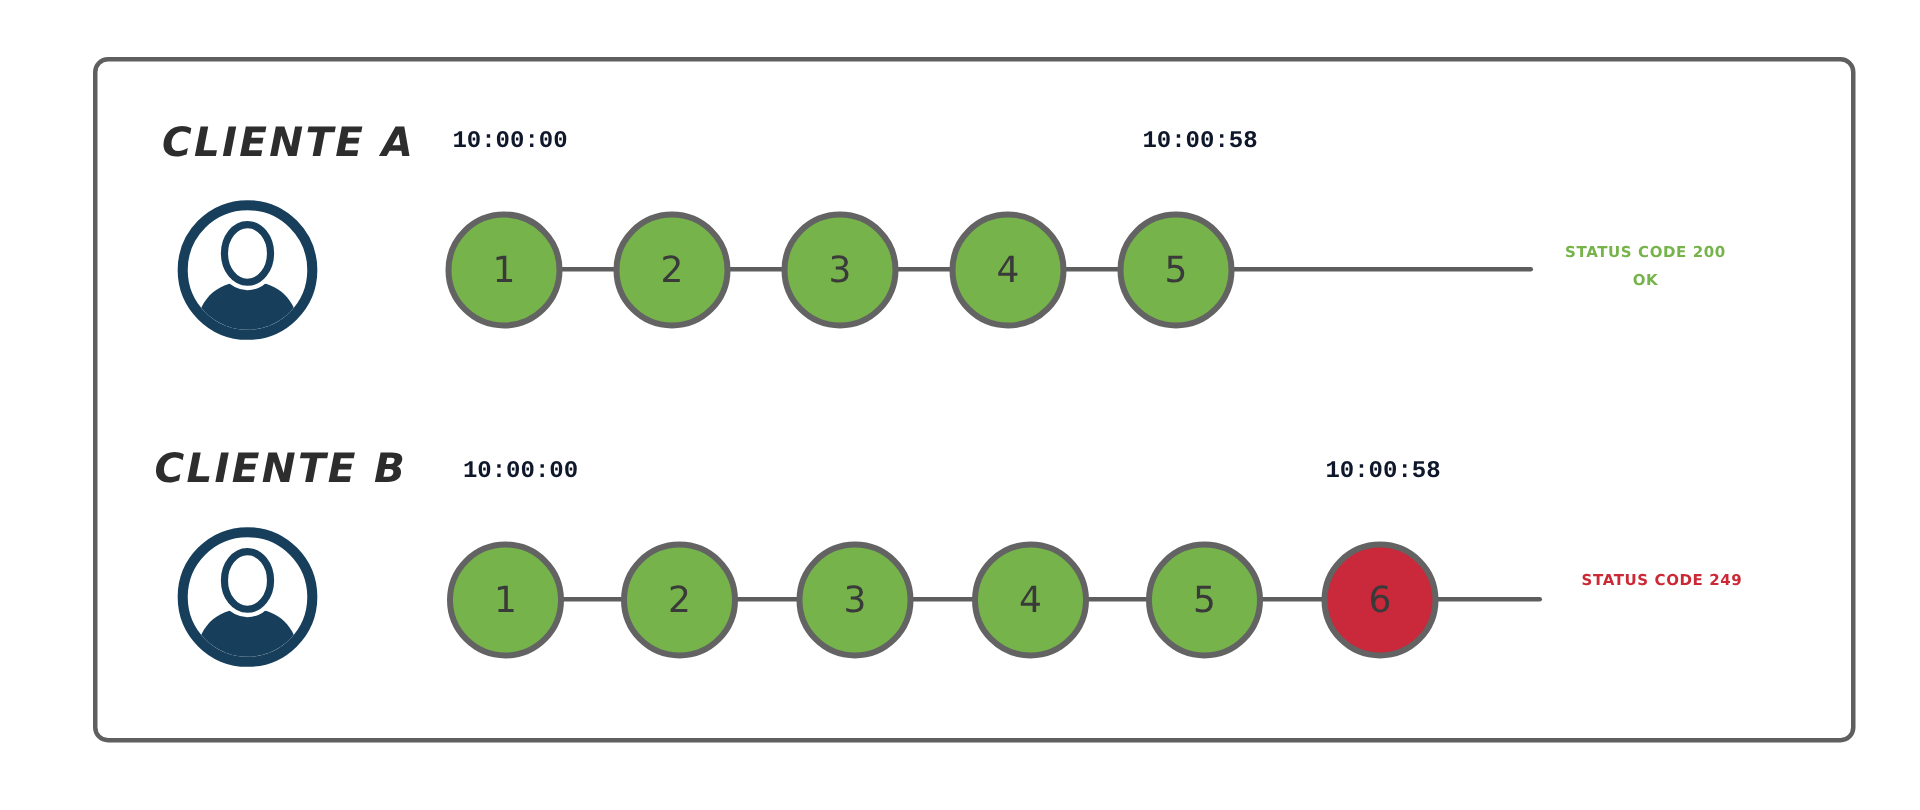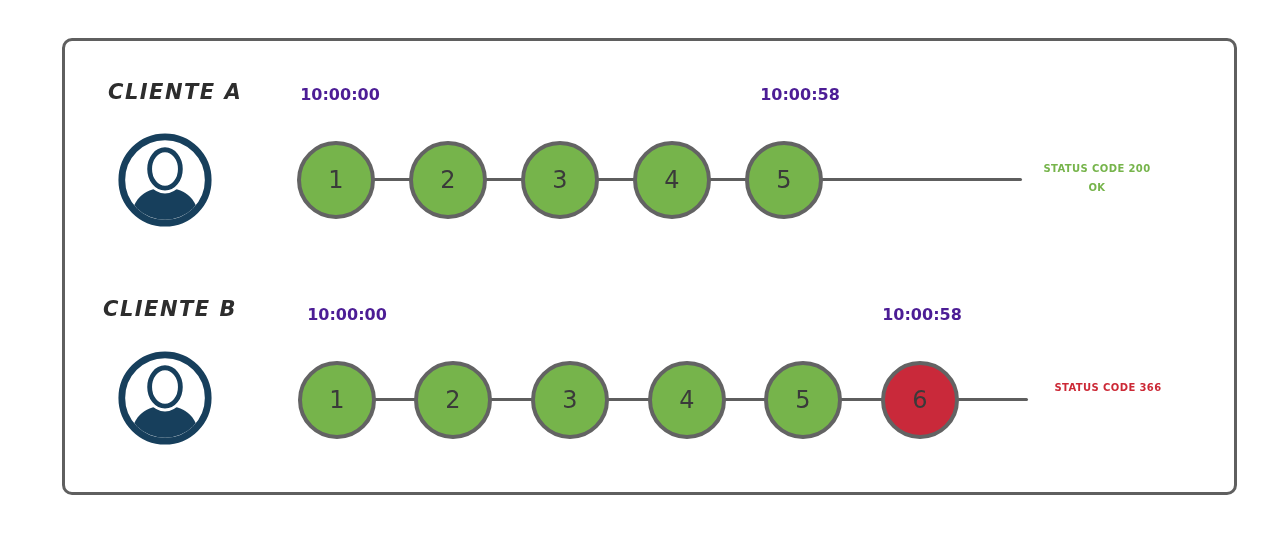--- a/index.html
+++ b/index.html
@@ -28,7 +28,7 @@
   }
   .client-label {
     position: absolute;
-    font-size: 21px;
+    font-size: 27px;
     font-weight: 700;
     font-style: italic;
     letter-spacing: 1.5px;

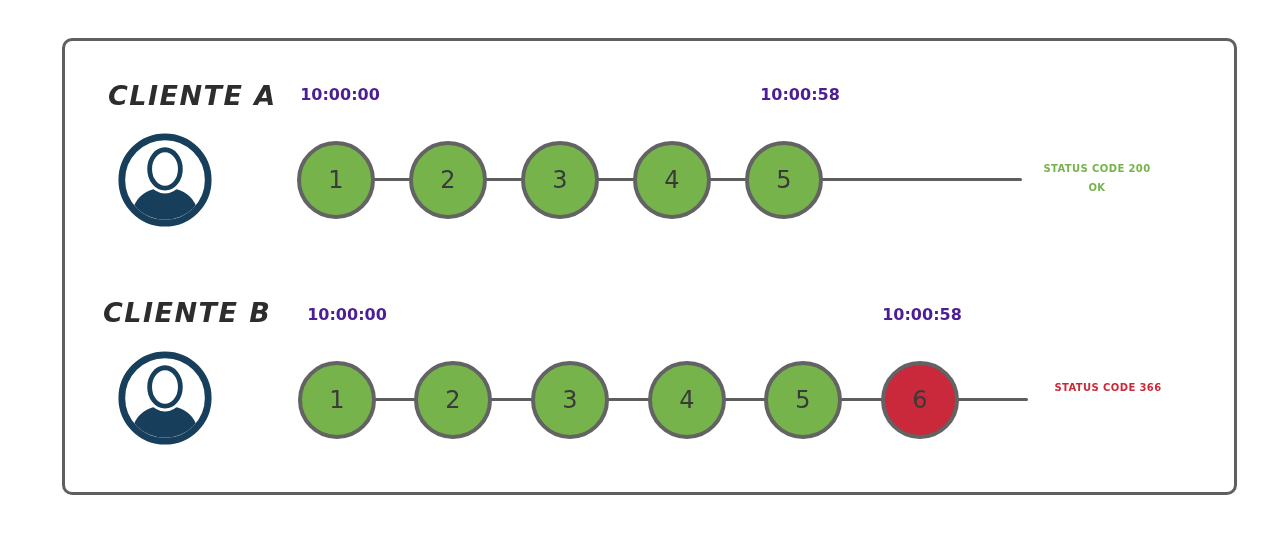--- a/index.html
+++ b/index.html
@@ -46,8 +46,9 @@
     text-align: center;
     font-size: 16px;
     font-weight: 700;
-    color: #4c1d95;
+    color: #0f172a;
     white-space: nowrap;
+    font-family: Liberation Mono, monospace;
   }
   .tl-line {
     position: absolute;

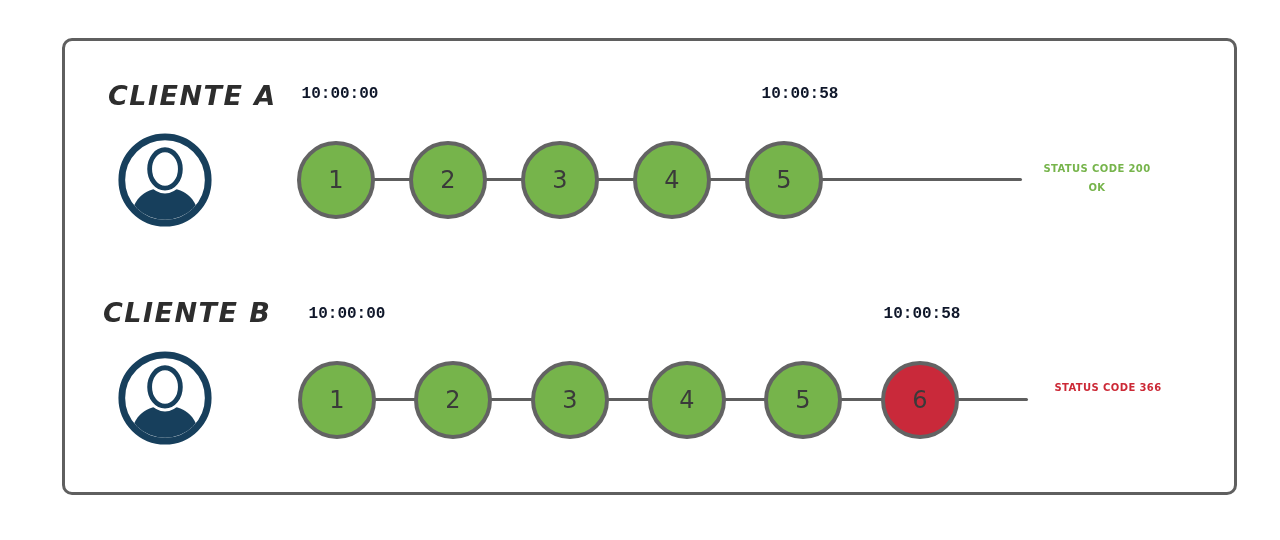--- a/index.html
+++ b/index.html
@@ -173,7 +173,7 @@
   </div>
 
   <div class="status status-red" style="left:1028px; top:378px; width:160px;">
-    <div>STATUS CODE 366</div>
+    <div>STATUS CODE 249</div>
   </div>
 
 </div>

